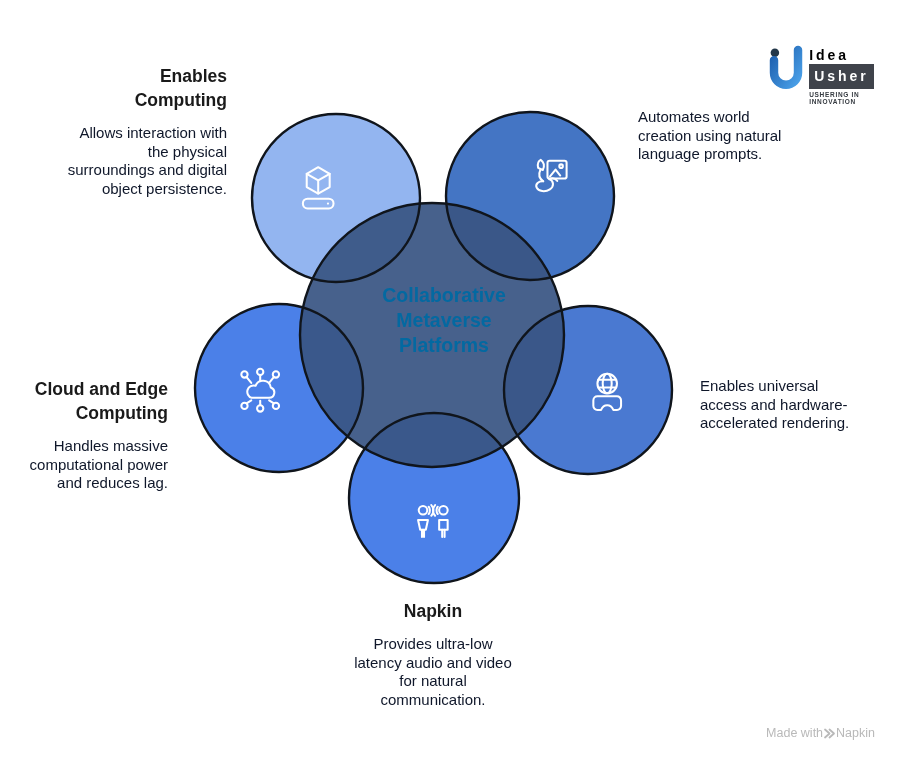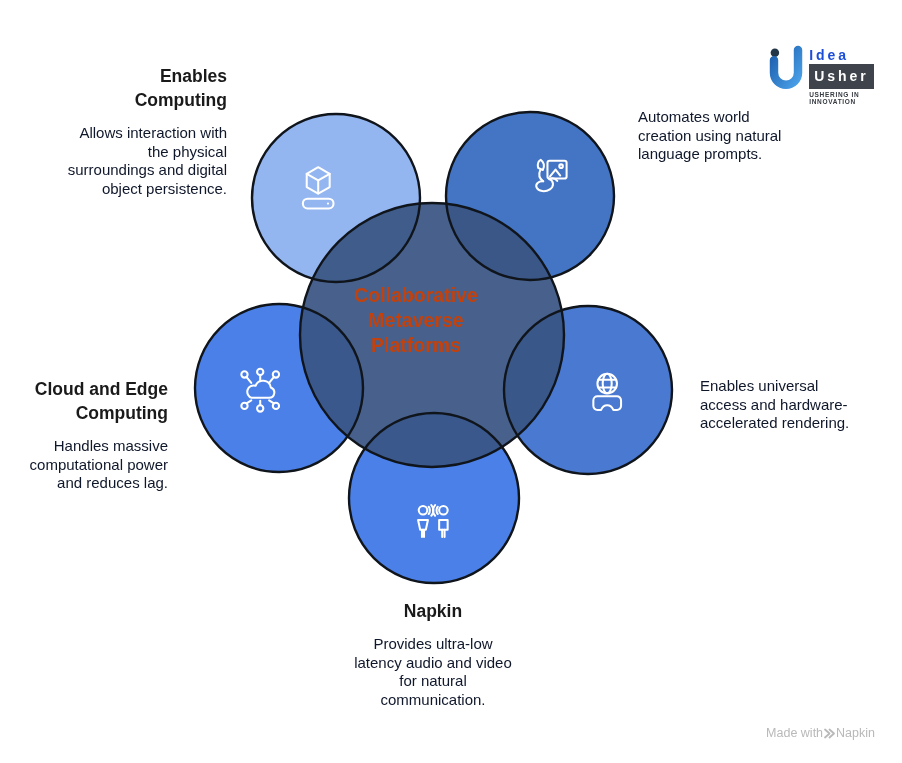--- a/index.html
+++ b/index.html
@@ -40,7 +40,7 @@
   .logo-mark { margin-right:4px; }
   .logo-text { display:flex; flex-direction:column; align-items:flex-start; padding-top:3px; }
   .logo-idea {
-    color:#1d4ed8; font-size:14px; font-weight:bold; letter-spacing:3px; line-height:16px;
+    color:#000000; font-size:14px; font-weight:bold; letter-spacing:3px; line-height:16px;
   }
   .logo-usher {
     background:#3f434b; color:#ffffff; font-size:14px; font-weight:bold;

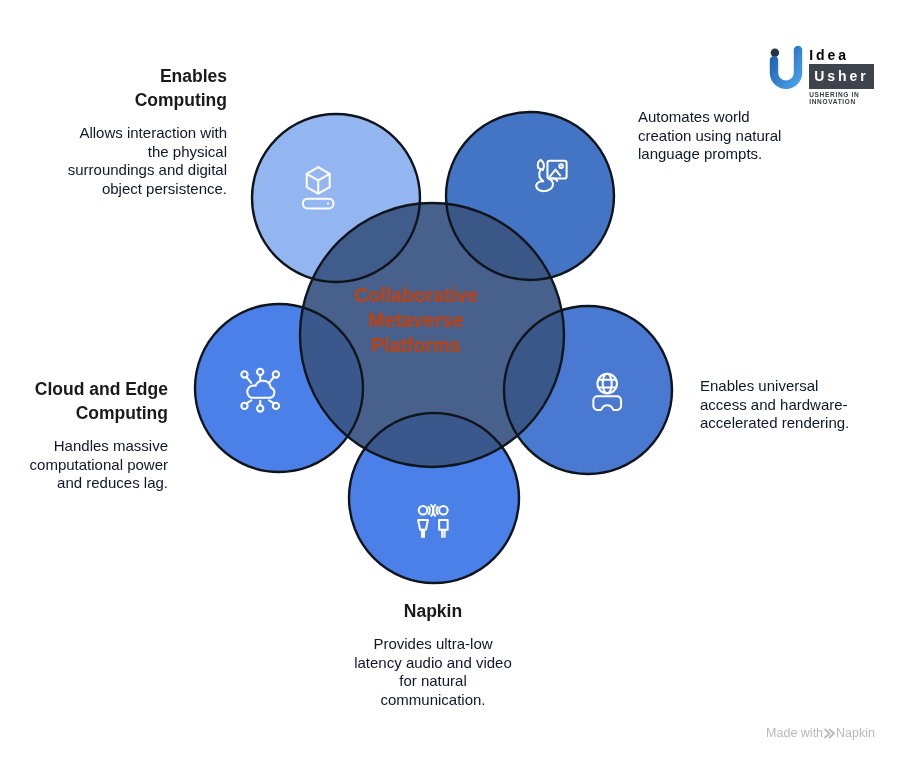--- a/index.html
+++ b/index.html
@@ -31,8 +31,8 @@
   #label-4 { left:433px; top:599px; transform:translateX(-50%); }
 
   .center-label {
-    position:absolute; left:416px; top:283px; transform:translateX(-50%);
-    color:#c2410c; font-size:19.5px; font-weight:bold; line-height:25px;
+    position:absolute; left:444px; top:283px; transform:translateX(-50%);
+    color:#0369a1; font-size:19.5px; font-weight:bold; line-height:25px;
     text-align:center; white-space:pre-line; z-index:5;
   }
 

